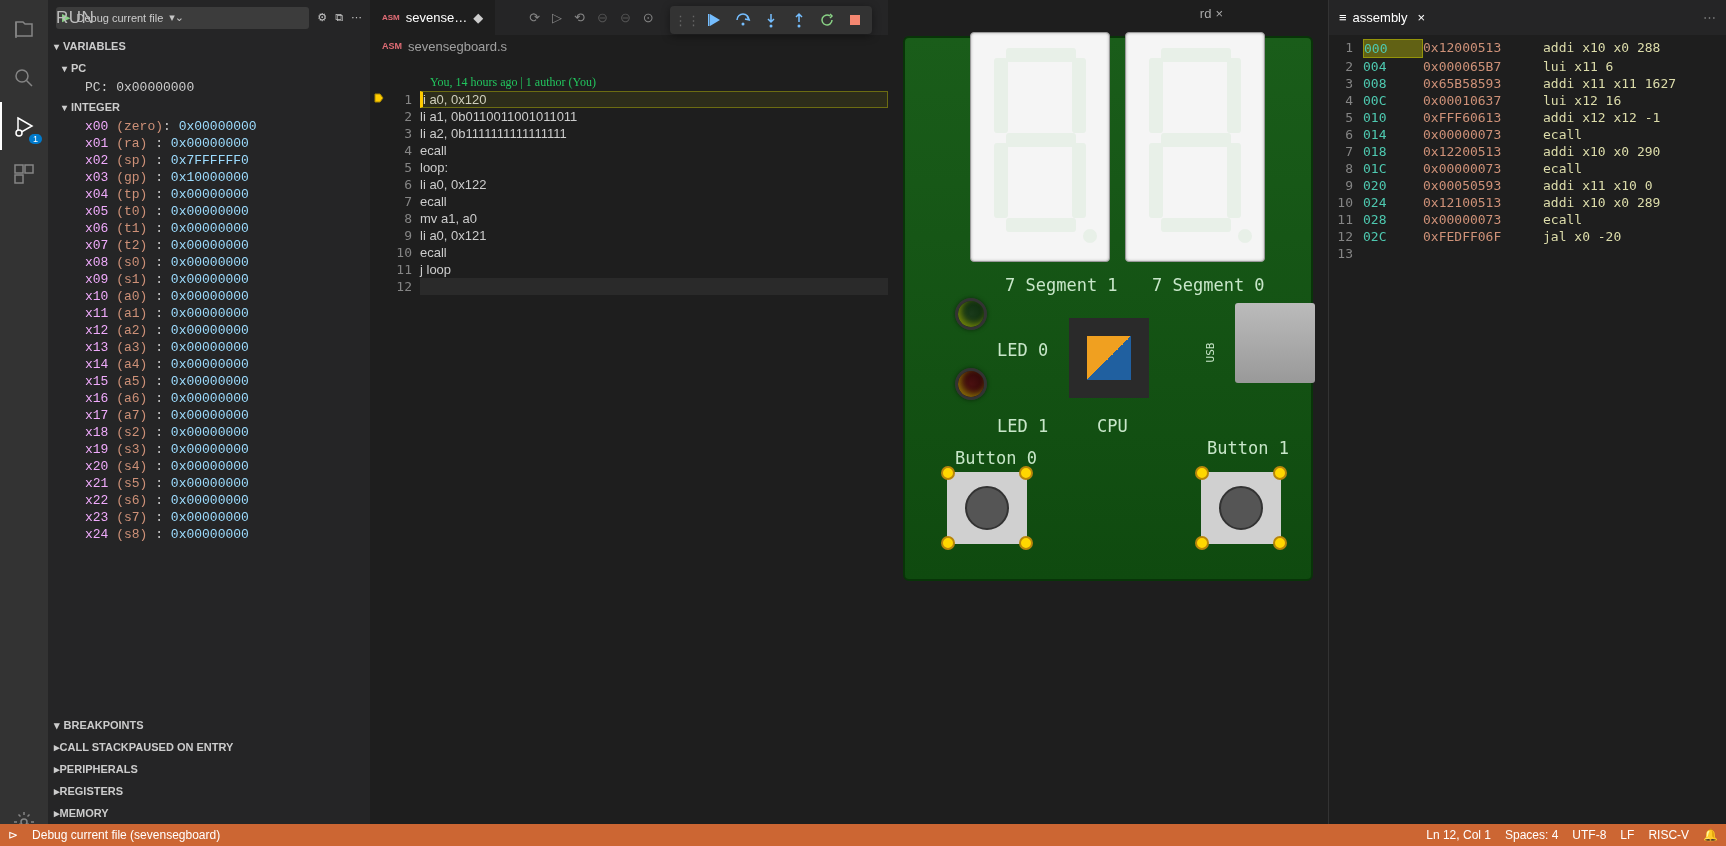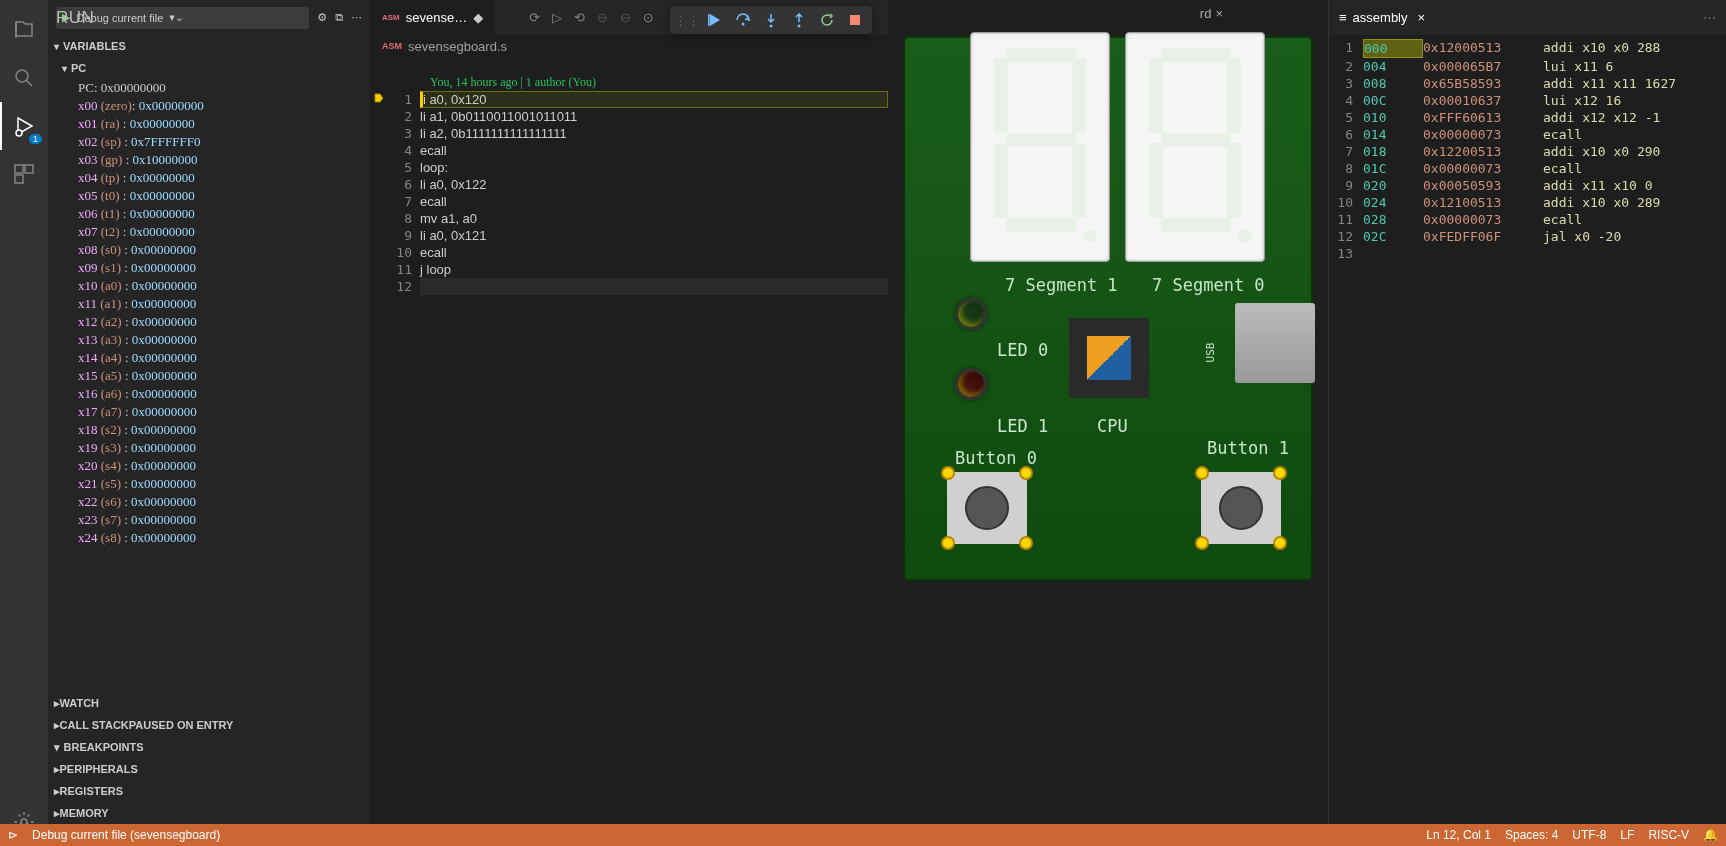--- a/index.html
+++ b/index.html
@@ -26,7 +26,7 @@
 .secthead { height:22px; display:flex; align-items:center; gap:4px; padding:0 6px; font-size:11px; font-weight:700; color:#ccc; text-transform:uppercase; cursor:pointer; }
 .secthead .chev { font-size:10px; }
 .sub { padding-left:14px; }
-.varrow { padding:1px 0 1px 30px; font-family:Liberation Serif, serif; font-size:13px; color:#ccc; cursor:default; }
+.varrow { padding:1px 0 1px 30px; font-family:Liberation Mono, monospace; font-size:13px; color:#ccc; cursor:default;margin-left:7px; }
 .varrow .rn{ color:#f0abfc;}
 .varrow .al{ color:#ce9178;}
 .varrow .vv{ color:#9cdcfe;}

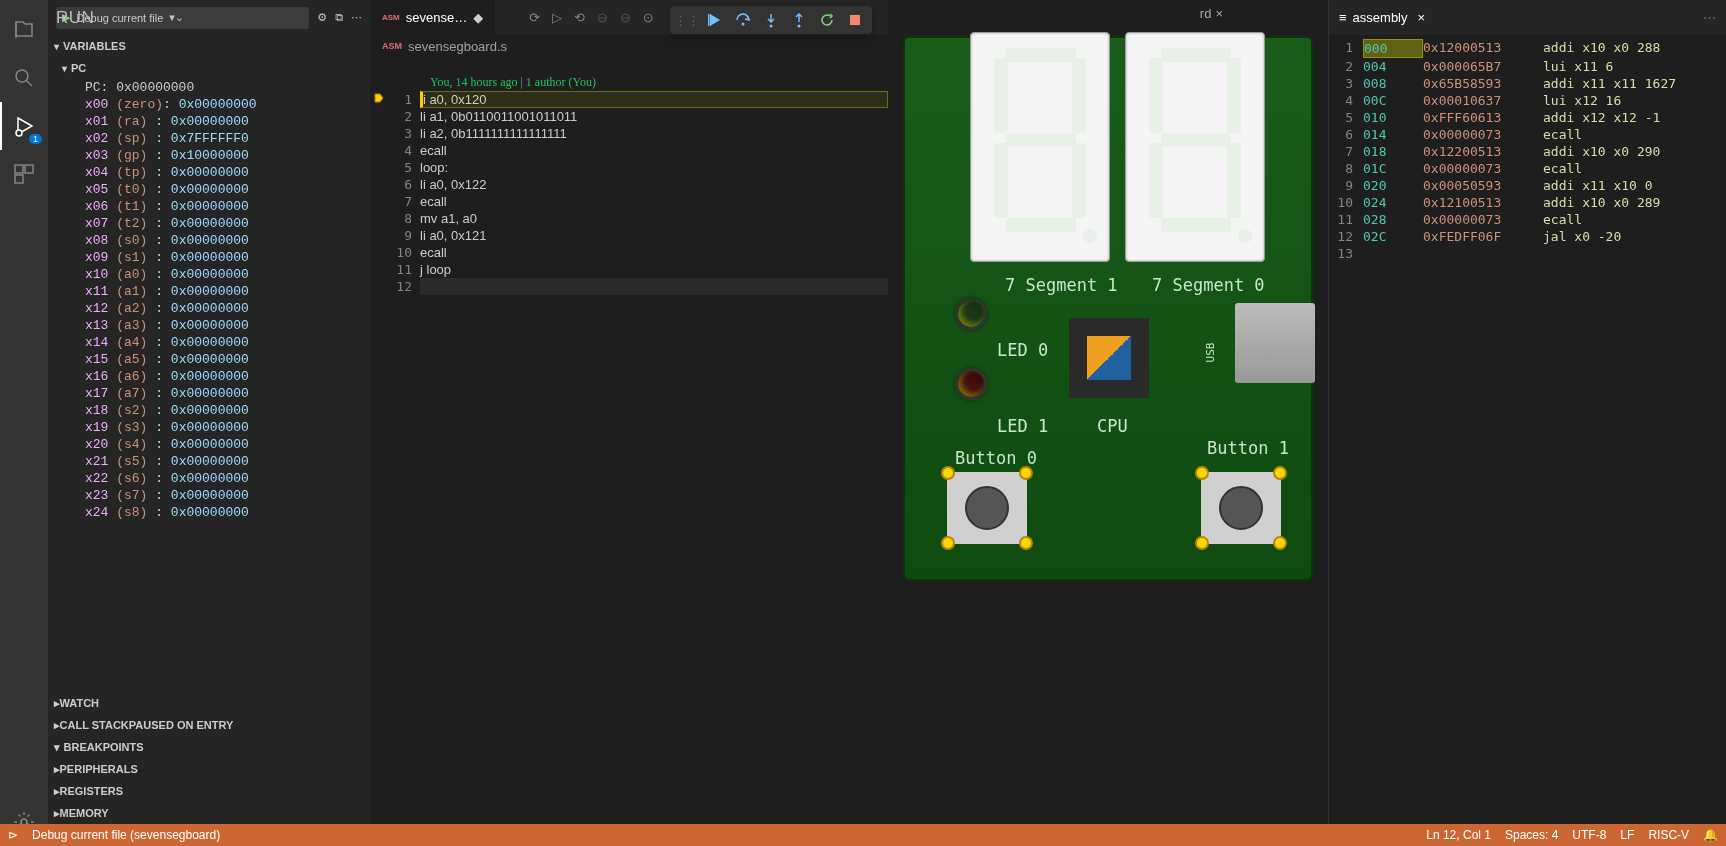--- a/index.html
+++ b/index.html
@@ -168,6 +168,10 @@
           <span>PC</span>
         </div>
       <div class="varrow"><span>PC: 0x00000000</span></div>
+      <div class="secthead sub">
+          <span class="chev"></span>
+          <span>Integer</span>
+        </div>
       <div id="regs">
           <div class="varrow"><span class="rn">x00</span> <span class="al">(zero)</span>: <span class="vv">0x00000000</span></div>
           <div class="varrow"><span class="rn">x01</span> <span class="al">(ra)  </span>: <span class="vv">0x00000000</span></div>

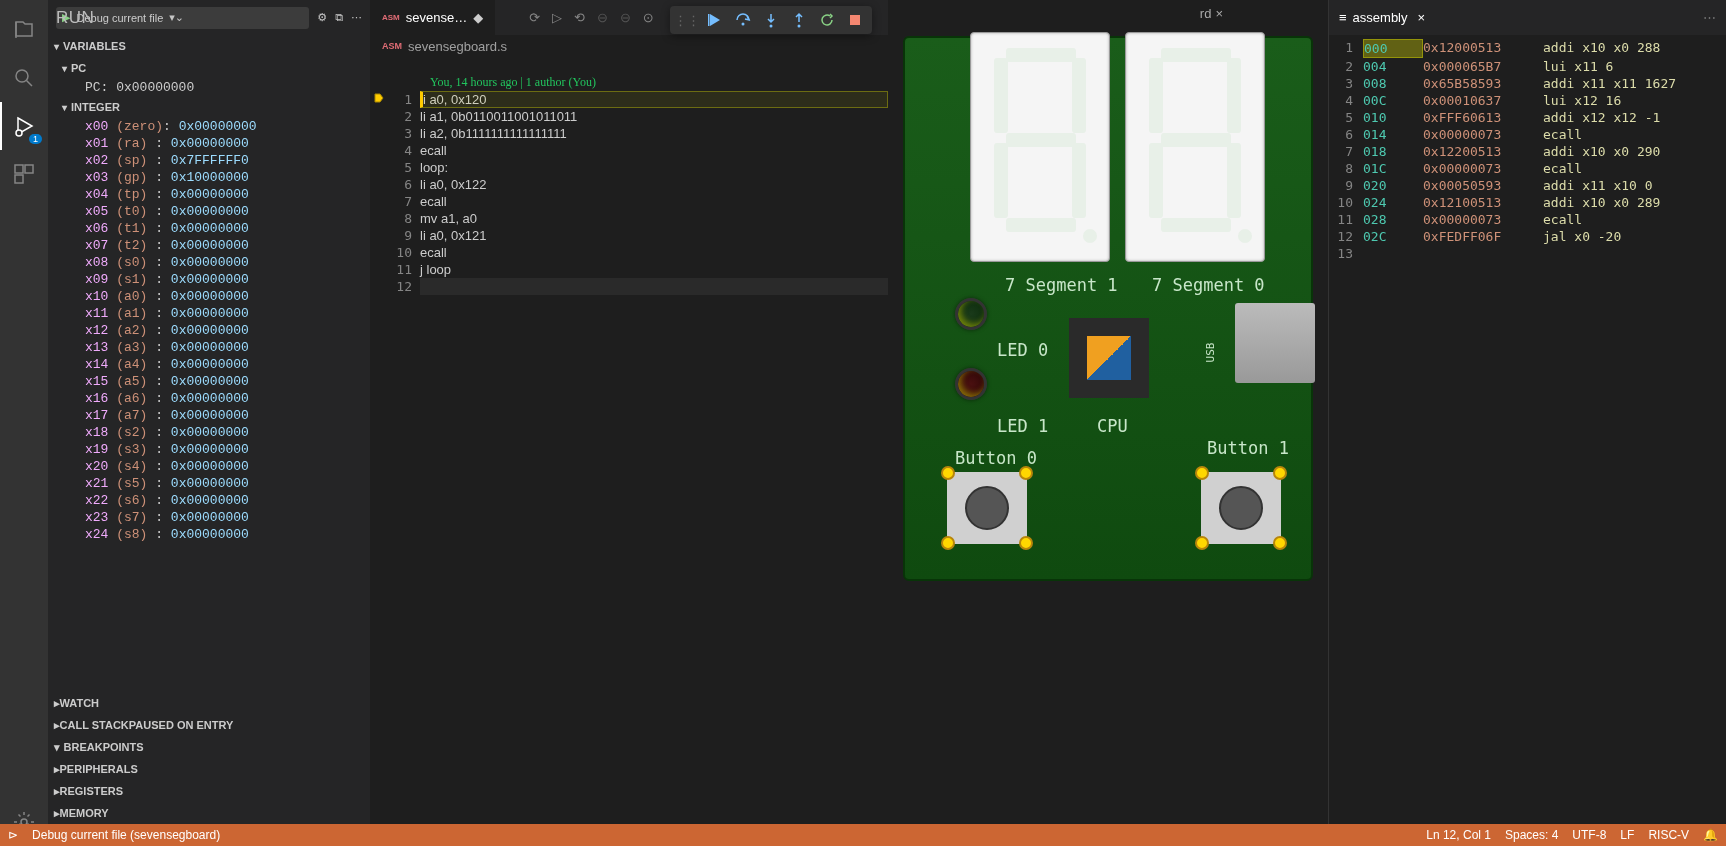--- a/index.html
+++ b/index.html
@@ -202,10 +202,6 @@
     </div>
     <div class="collhead">
         <span class="chevr"></span>
-        <span>WATCH</span>
-      </div>
-    <div class="collhead">
-        <span class="chevr"></span>
         <span>CALL STACK</span>
         <span class="right">PAUSED ON ENTRY</span>
       </div>

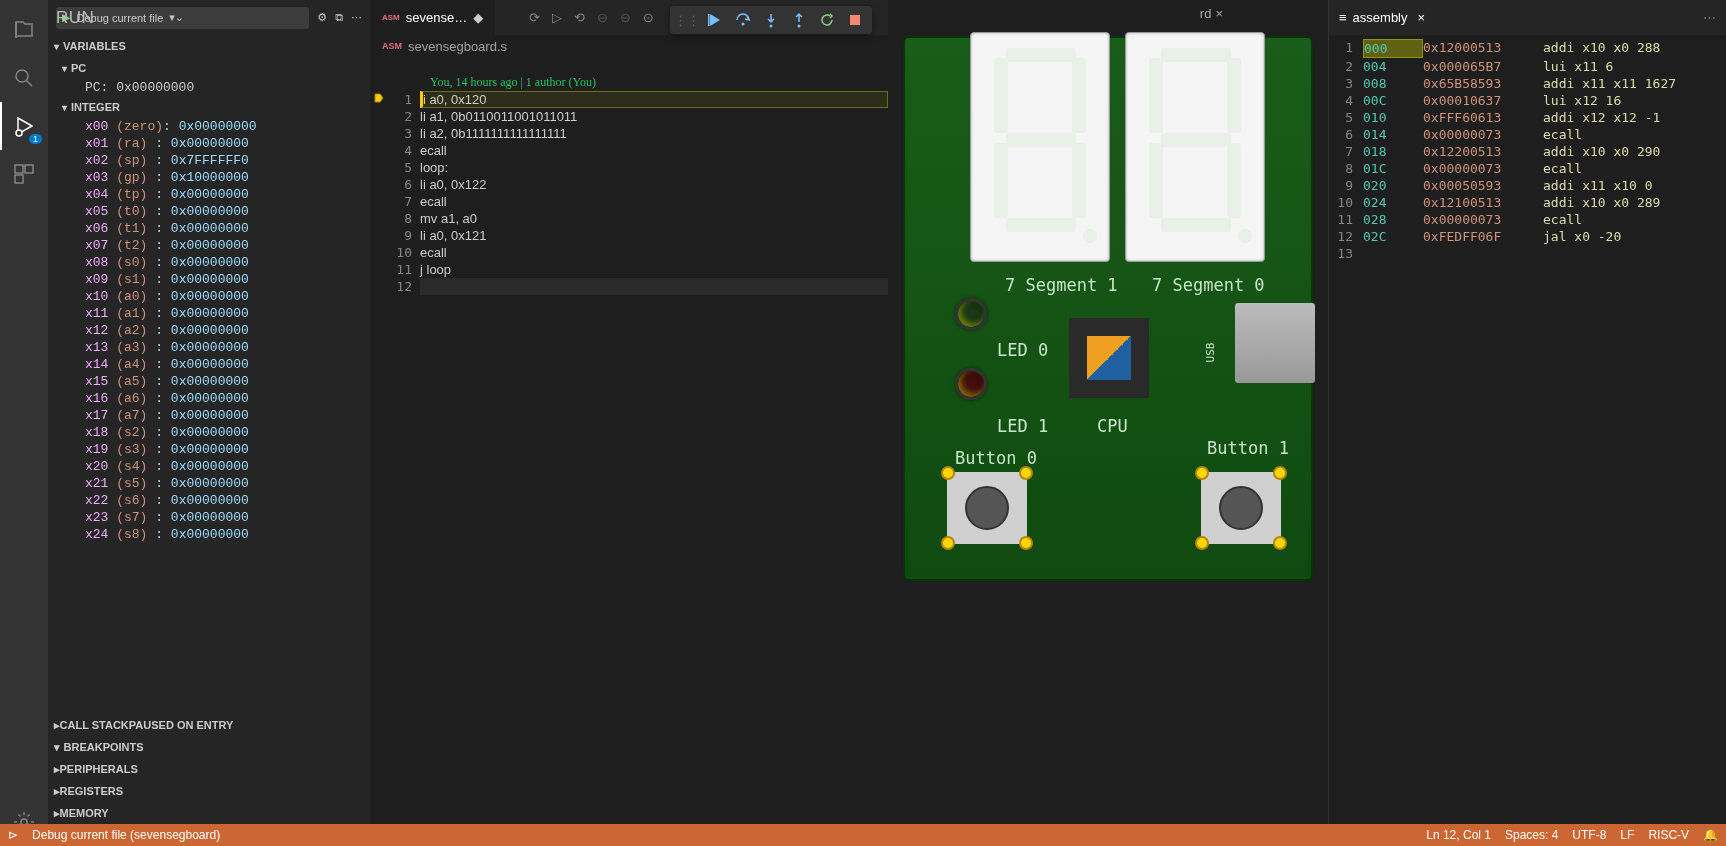--- a/index.html
+++ b/index.html
@@ -201,13 +201,13 @@
         </div>
     </div>
     <div class="collhead">
+        <span class="chev"></span>
+        <span>BREAKPOINTS</span>
+      </div>
+    <div class="collhead">
         <span class="chevr"></span>
         <span>CALL STACK</span>
         <span class="right">PAUSED ON ENTRY</span>
-      </div>
-    <div class="collhead">
-        <span class="chev"></span>
-        <span>BREAKPOINTS</span>
       </div>
     <div class="collhead">
         <span class="chevr"></span>

